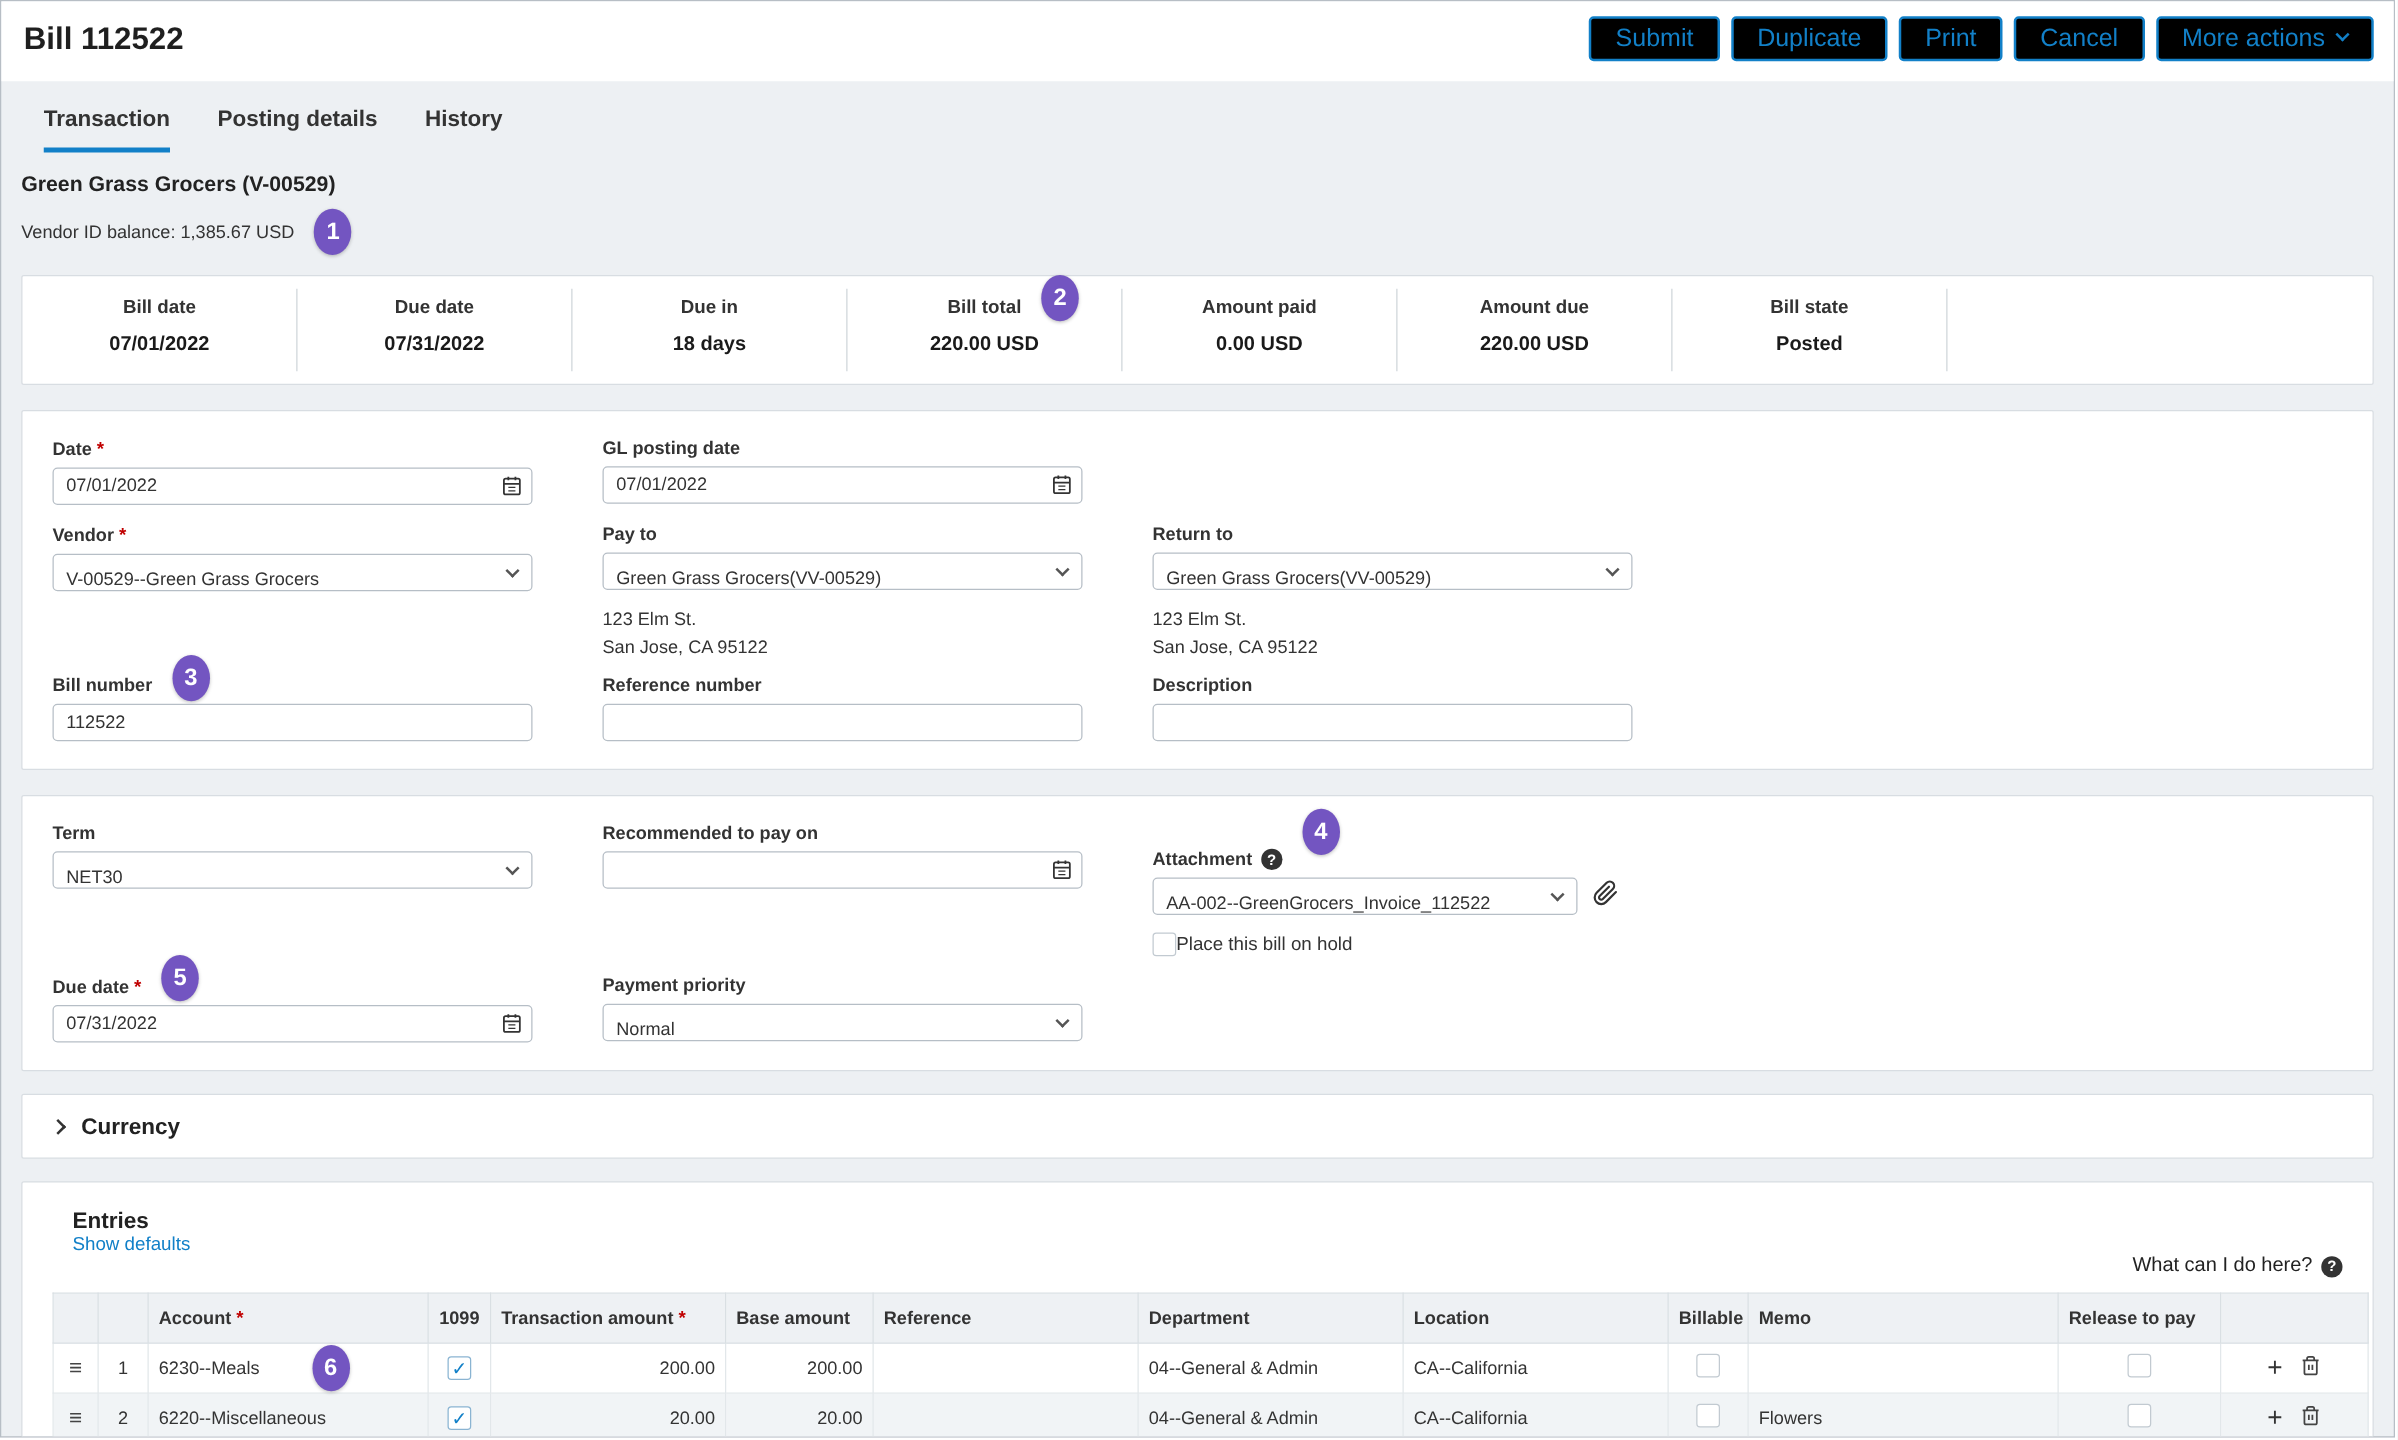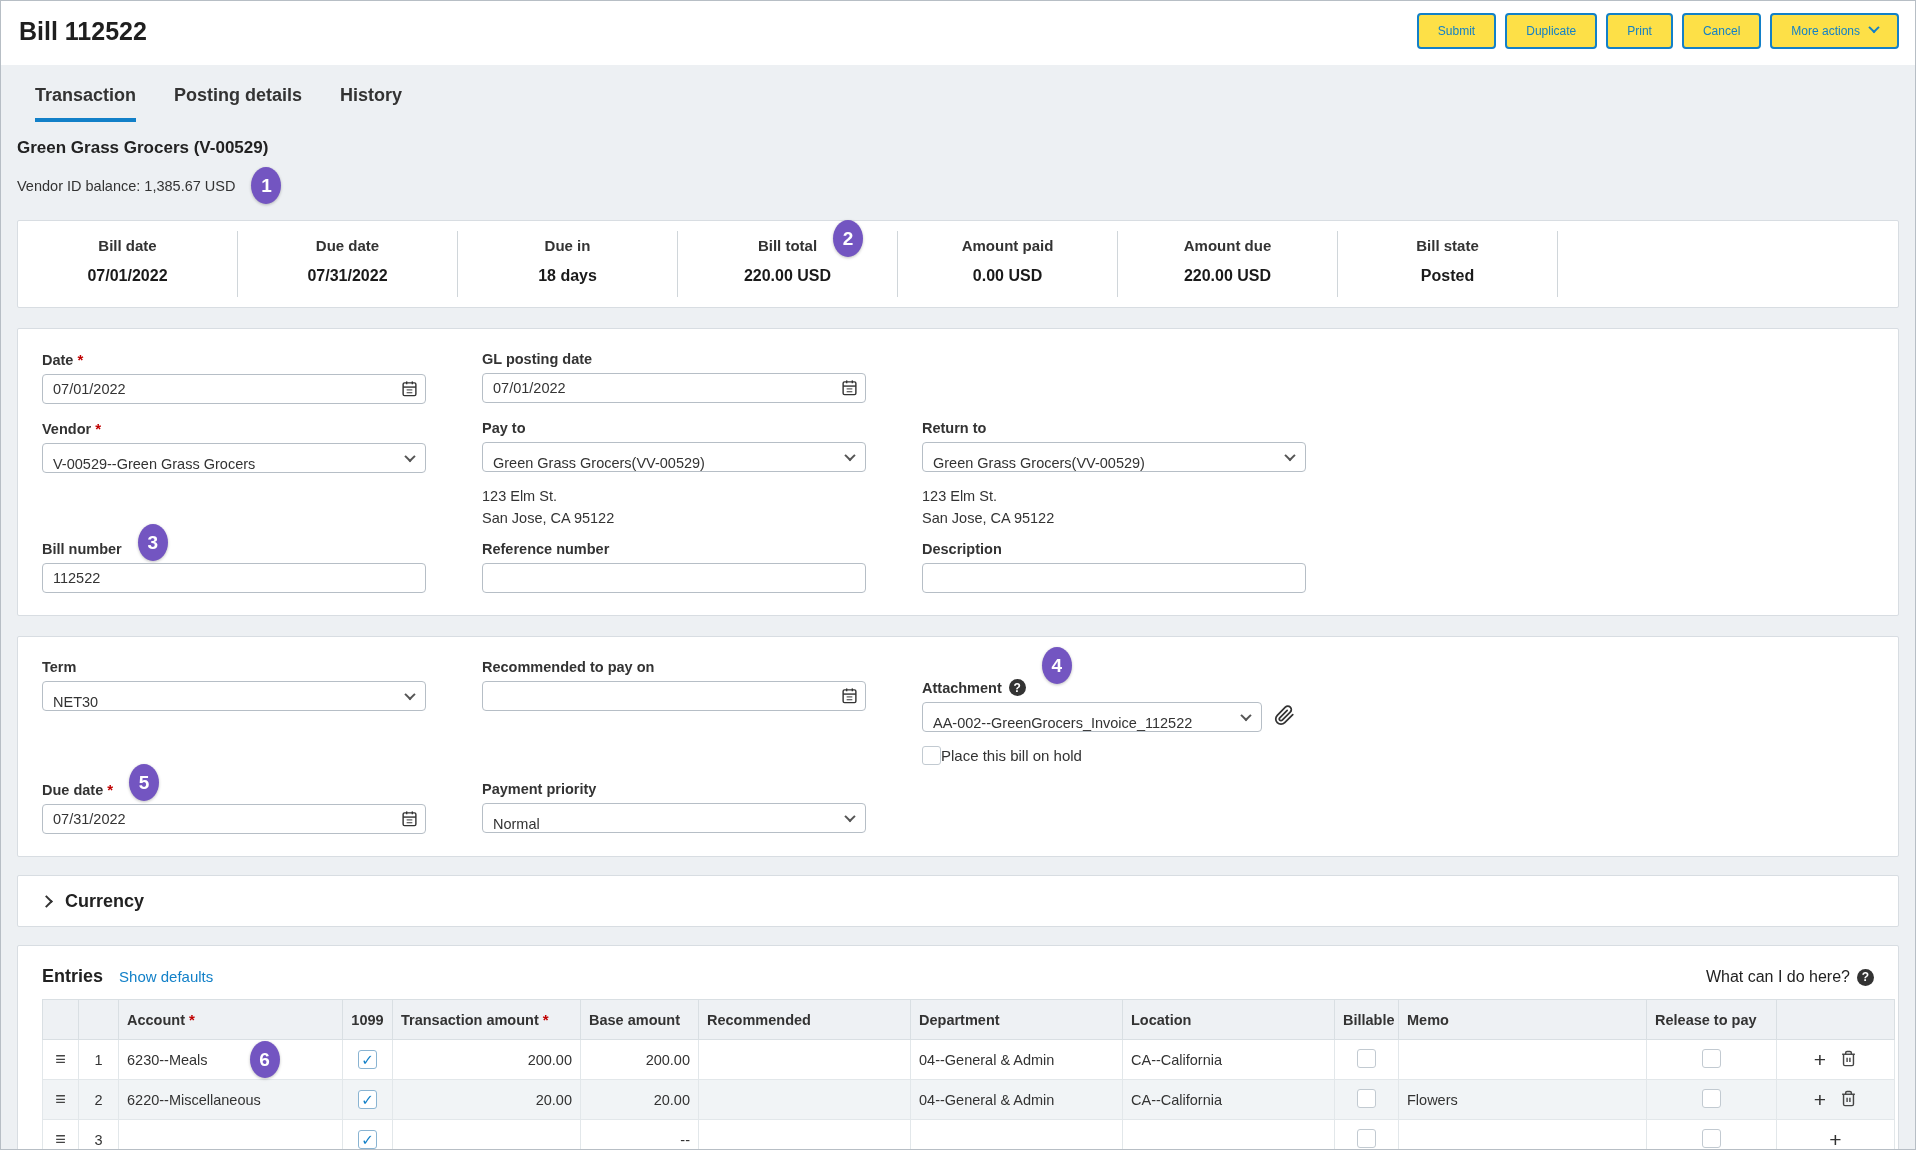--- a/index.html
+++ b/index.html
@@ -11,8 +11,8 @@
   .topbar { height:64px; background:#fff; position:relative; }
   .page-title { position:absolute; left:18px; top:16px; font-size:25px; font-weight:bold; color:#1f1f1f; }
   .topbar-actions { position:absolute; right:16px; top:12px; display:flex; gap:9px; }
-  .btn { height:36px; padding:0 19px; background:#fde047; border:2px solid #1280c8; border-radius:4px;
-         color:#1280c8; font-size:12px; font-family:inherit; cursor:pointer; display:inline-flex; align-items:center; gap:10px; }
+  .btn { height:36px; padding:0 19px; background:#000000; border:2px solid #1280c8; border-radius:4px;
+         color:#1280c8; font-size:20px; font-family:inherit; cursor:pointer; display:inline-flex; align-items:center; gap:10px; }
   .chev { width:8px; height:8px; border-right:2px solid #555; border-bottom:2px solid #555;
           transform:rotate(45deg) translate(-1px,-1px); display:inline-block; }
   .chev.blue { border-color:#1280c8; margin-top:-4px; }

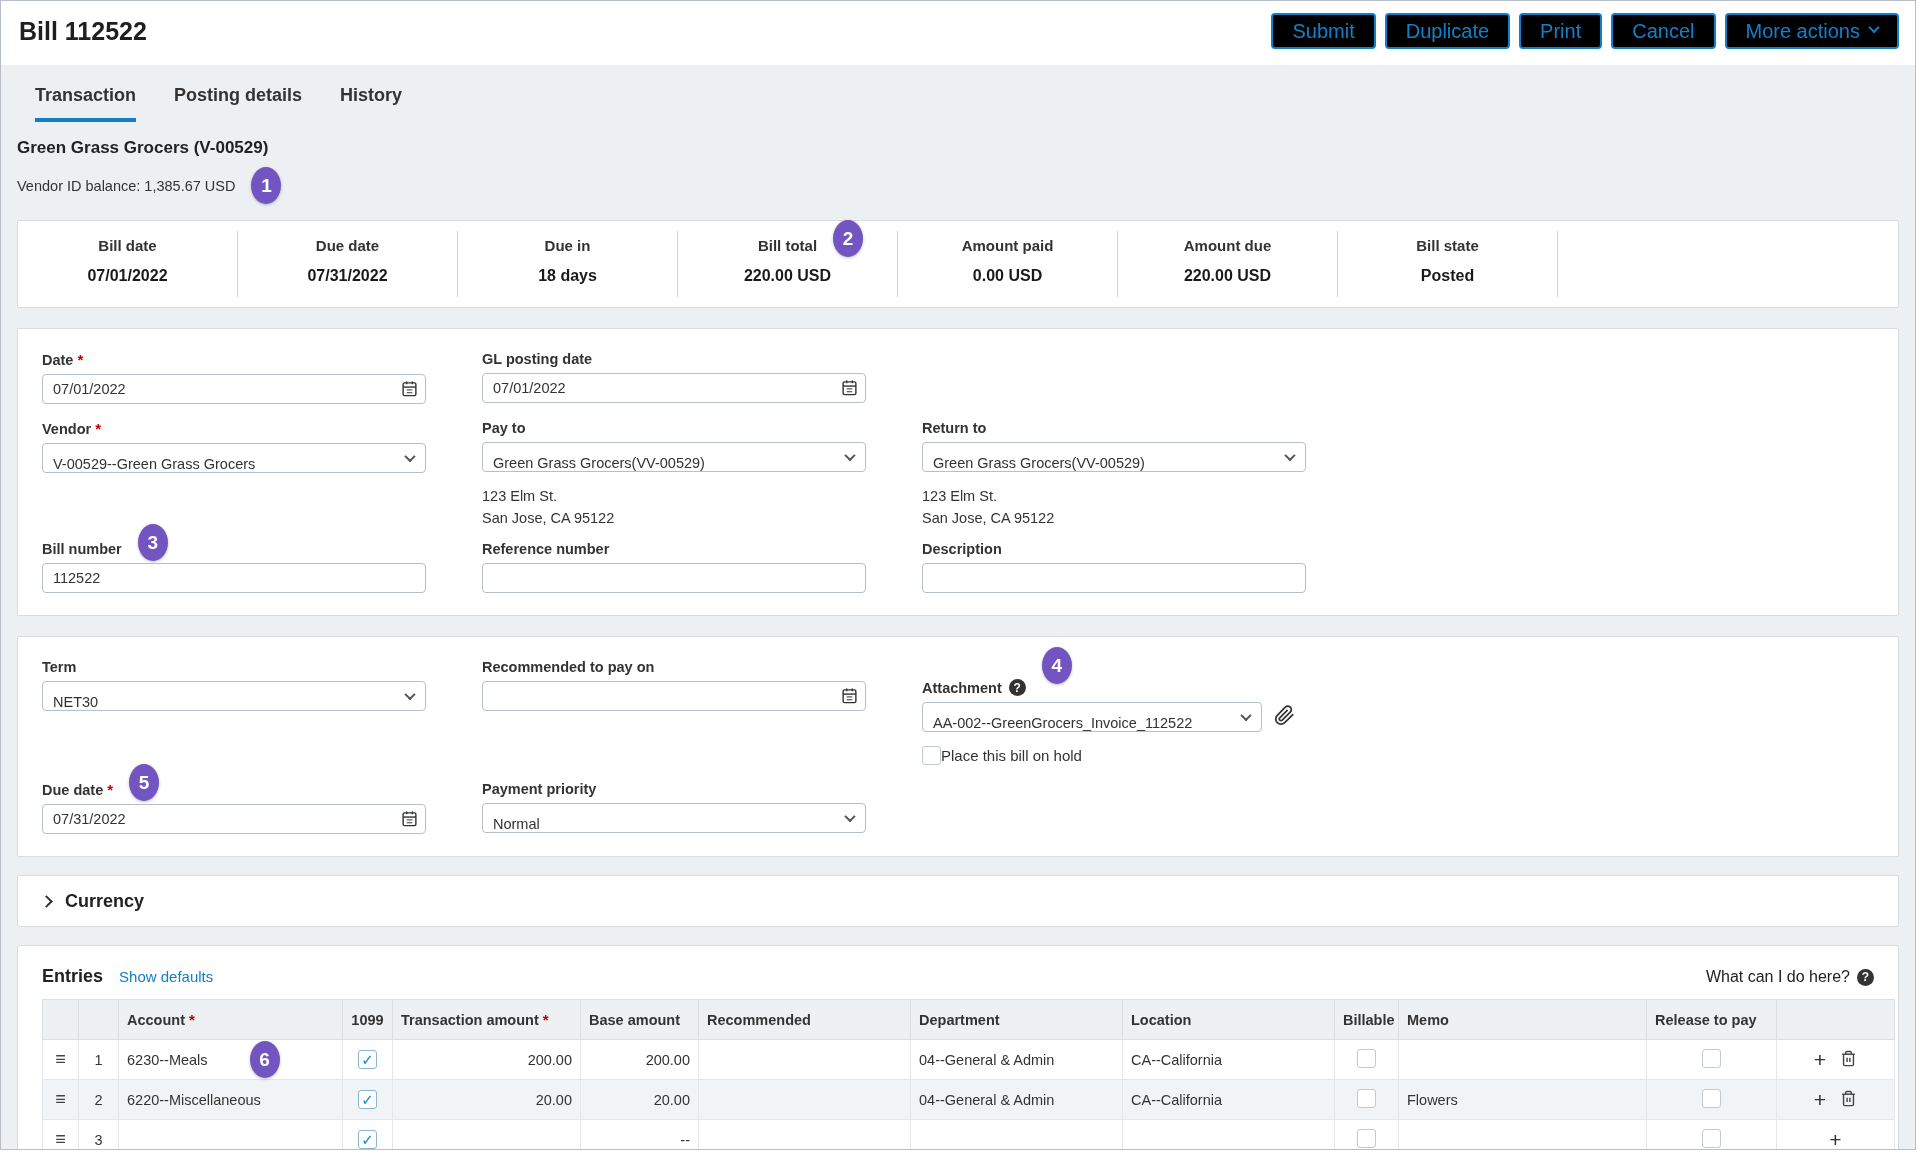--- a/index.html
+++ b/index.html
@@ -76,7 +76,7 @@
 
   
   .entries-card { margin-top:18px; padding:20px 24px 20px; }
-  .entries-head { display:flex; align-items:baseline; }
+  .entries-head { display:flex; align-items:baseline;flex-direction:column; }
   .link { color:#1280c8; font-size:15px; margin-left:16px; cursor:pointer; text-decoration:none; }
   .entries-help { margin-left:auto; font-size:16px; color:#222; display:flex; align-items:center; }
 

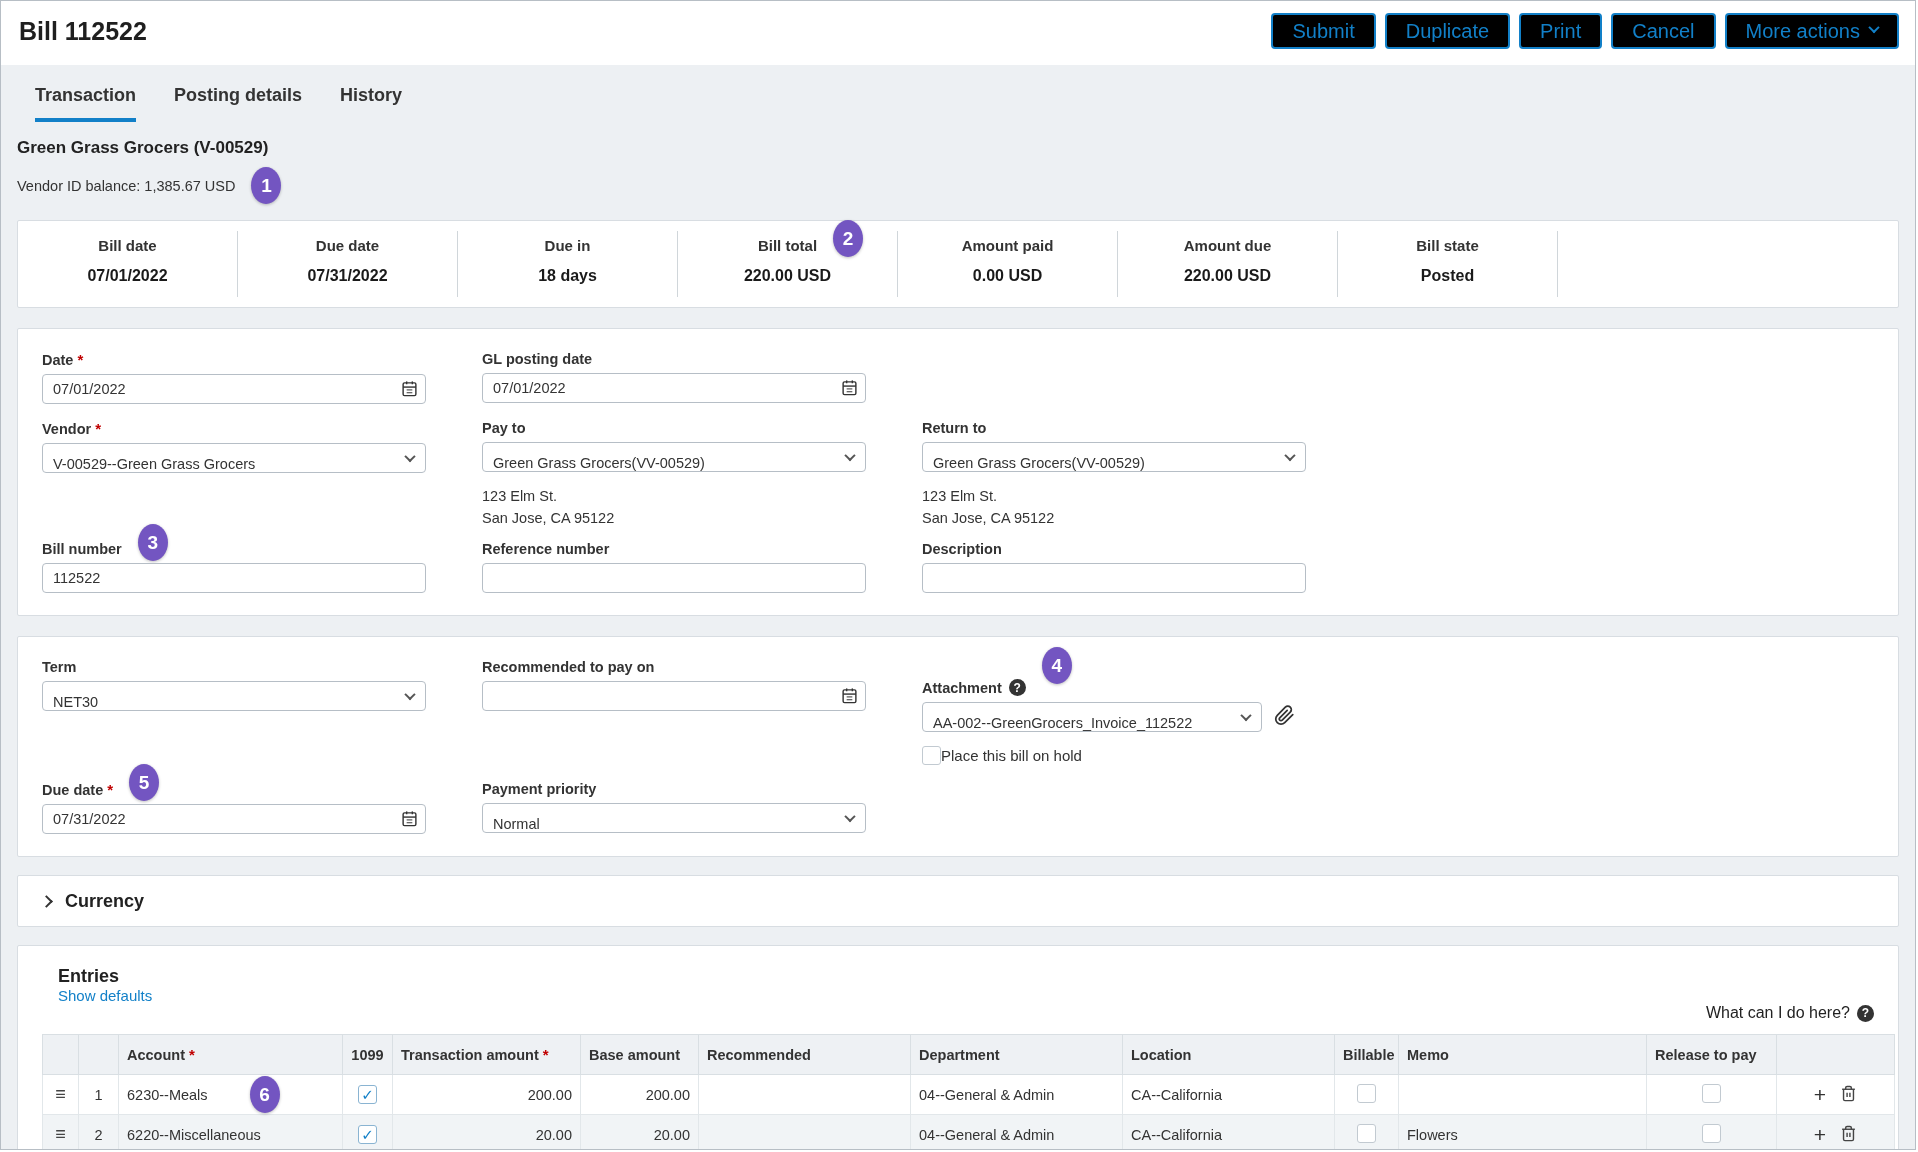--- a/index.html
+++ b/index.html
@@ -397,7 +397,7 @@
             <th class="center">1099</th>
             <th><span>Transaction amount</span><span class="req">*</span></th>
             <th>Base amount</th>
-            <th>Recommended</th>
+            <th>Reference</th>
             <th>Department</th>
             <th>Location</th>
             <th>Billable</th>

